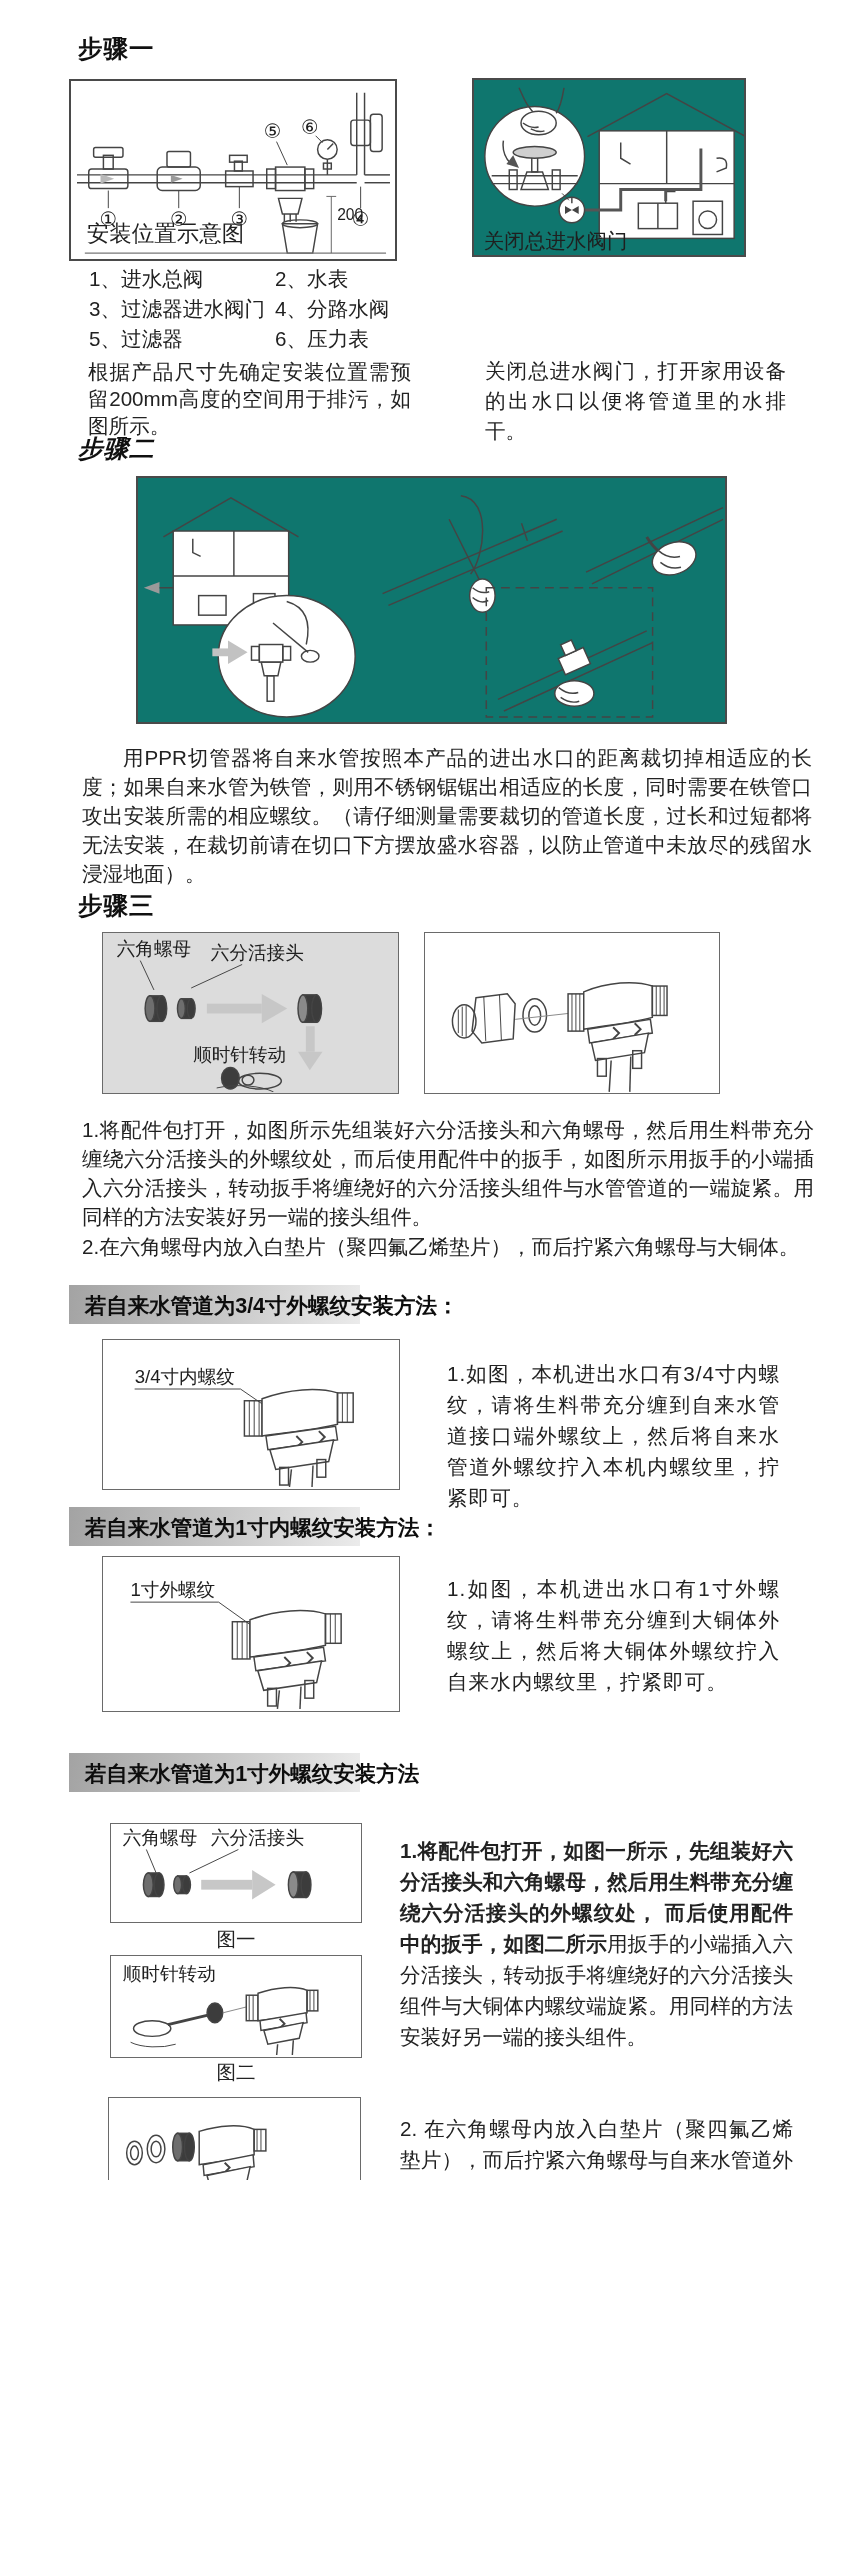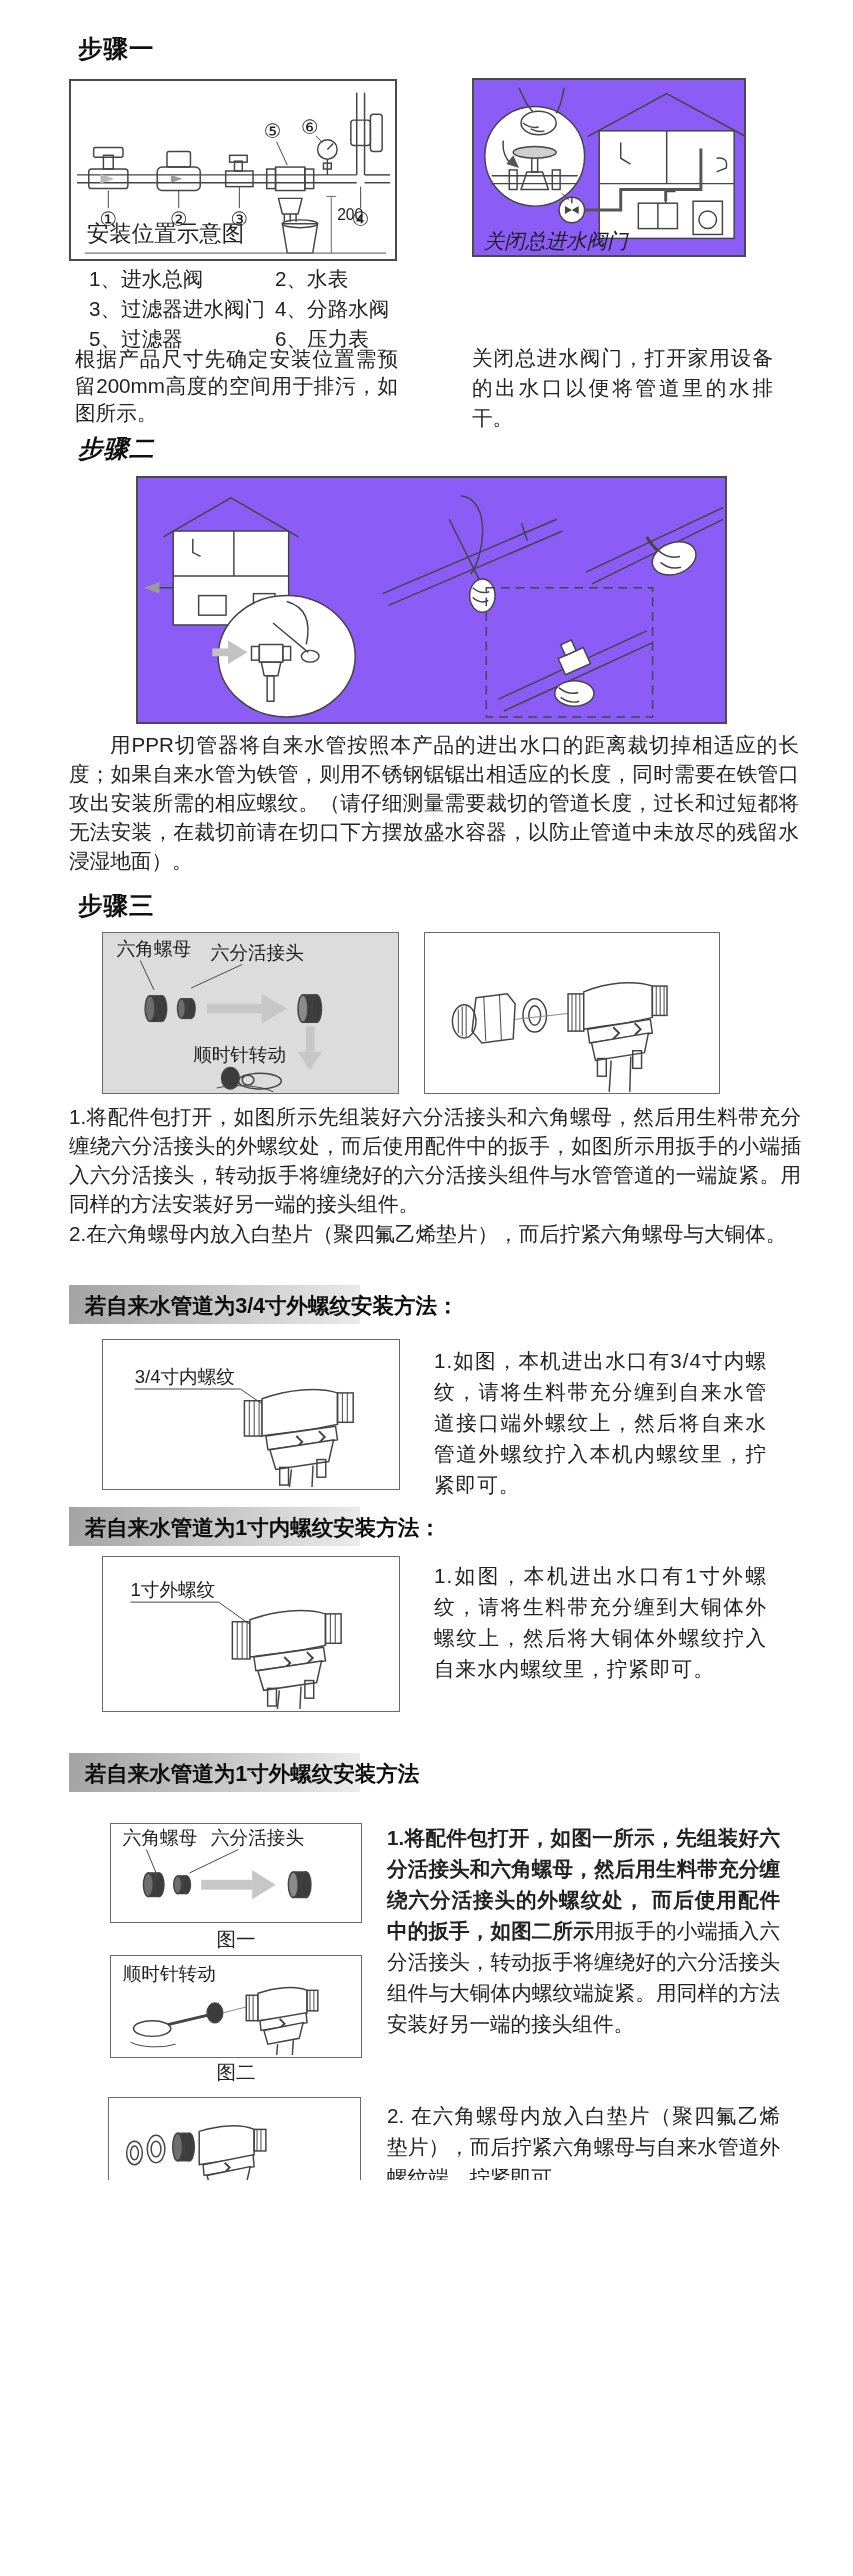--- a/index.html
+++ b/index.html
@@ -11,7 +11,7 @@
   .step-title { position:absolute; font-size:24.5px; font-weight:bold; color:#101010; letter-spacing:1px; }
   .figbox { position:absolute; border:2px solid #4a4a4a; background:#ffffff; box-sizing:border-box; }
   .figbox.thin { border-width:1px; border-color:#6a6a6a; }
-  .figbox.gray { background:#8b5cf6;font-style:italic; }
+  .figbox.gray { background:#0f766e; }
   .figbox.gray3 { background:#dcdcdc; }
   .body-text { position:absolute; font-size:20.6px; line-height:29px; color:#222; margin:0; text-align:justify; }
   .legend { position:absolute; display:grid; grid-template-columns:186px auto; font-size:20.6px; line-height:30px; color:#222; }

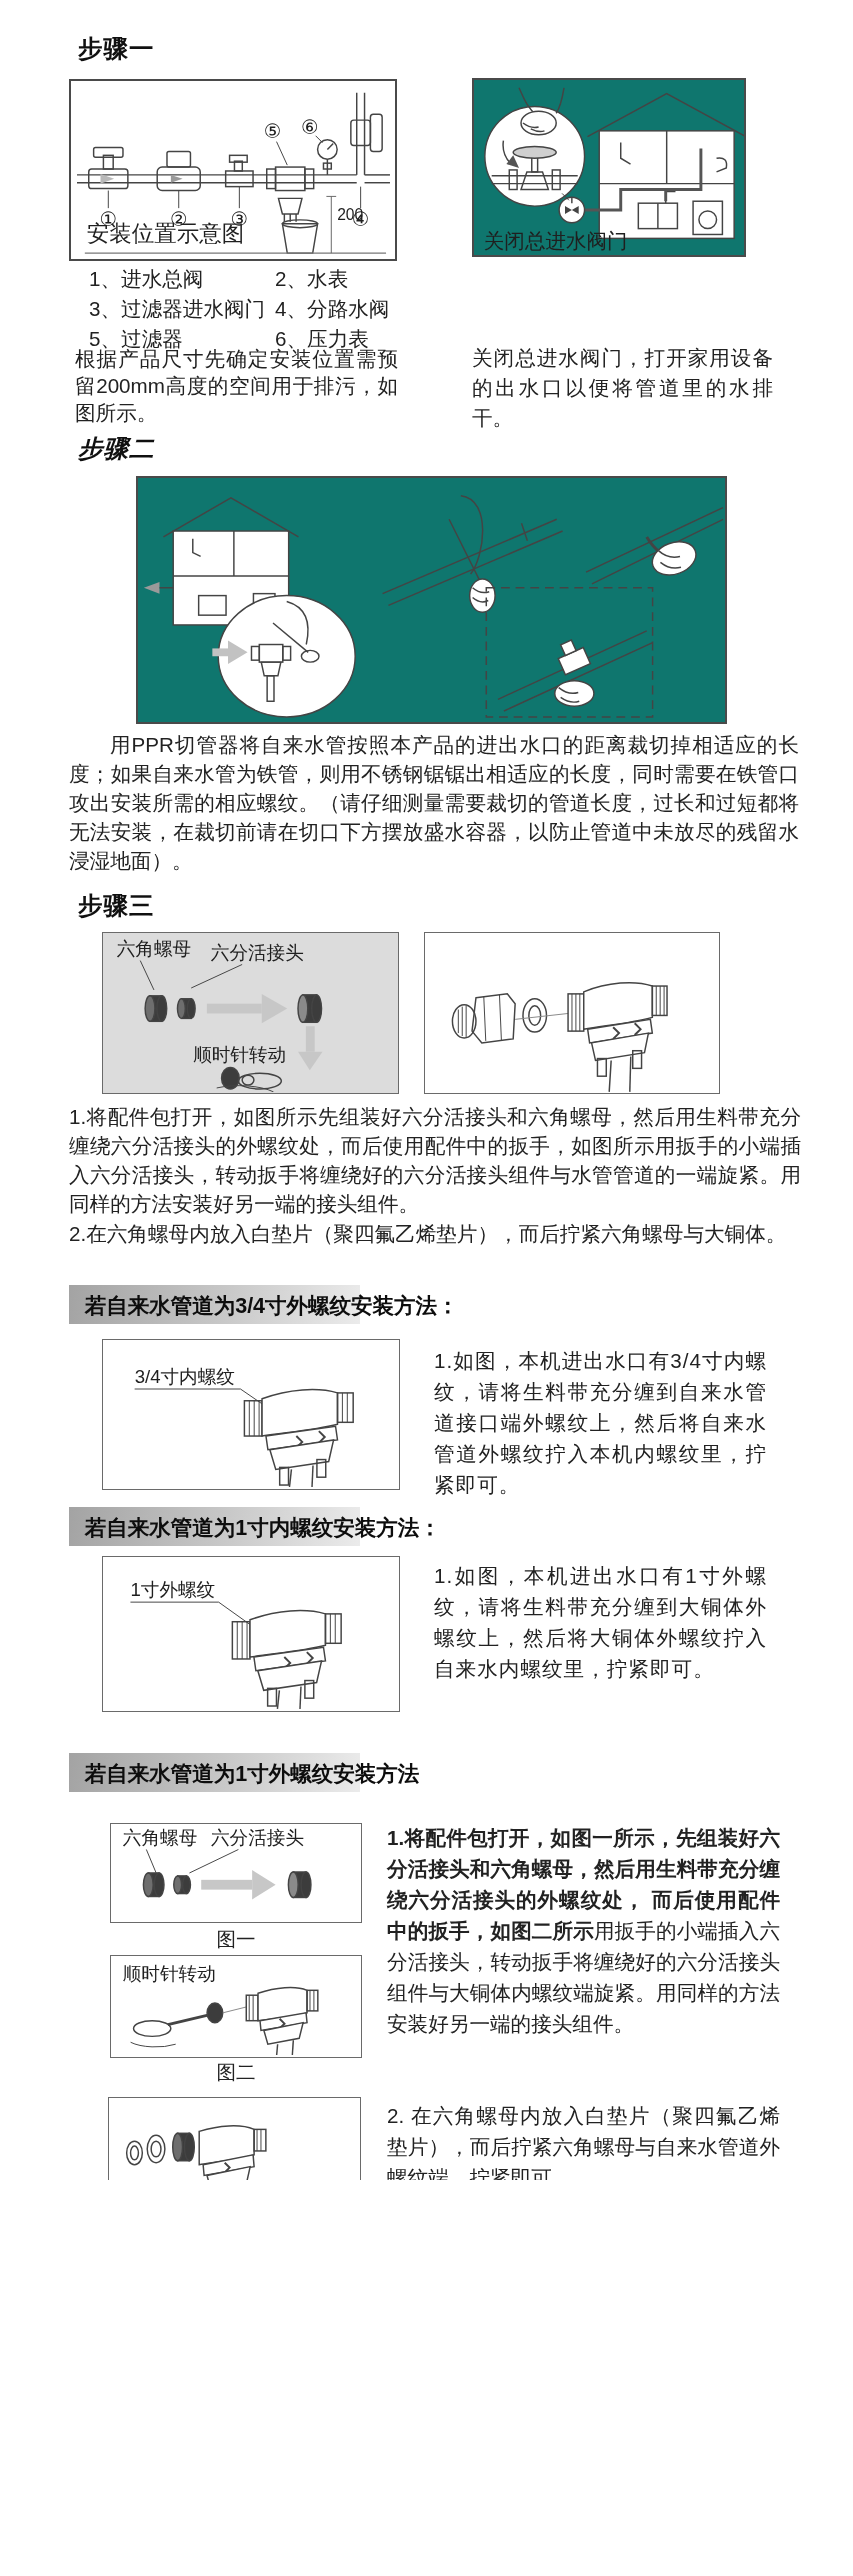--- a/index.html
+++ b/index.html
@@ -13,7 +13,7 @@
   .figbox.thin { border-width:1px; border-color:#6a6a6a; }
   .figbox.gray { background:#0f766e; }
   .figbox.gray3 { background:#dcdcdc; }
-  .body-text { position:absolute; font-size:20.6px; line-height:29px; color:#222; margin:0; text-align:justify; }
+  .body-text { position:absolute; font-size:20.6px; line-height:29px; color:#222; margin:13px; text-align:justify; }
   .legend { position:absolute; display:grid; grid-template-columns:186px auto; font-size:20.6px; line-height:30px; color:#222; }
   .band { position:absolute; height:39px; }
   .band .band-bg { position:absolute; left:0; top:0; width:291px; height:39px;

